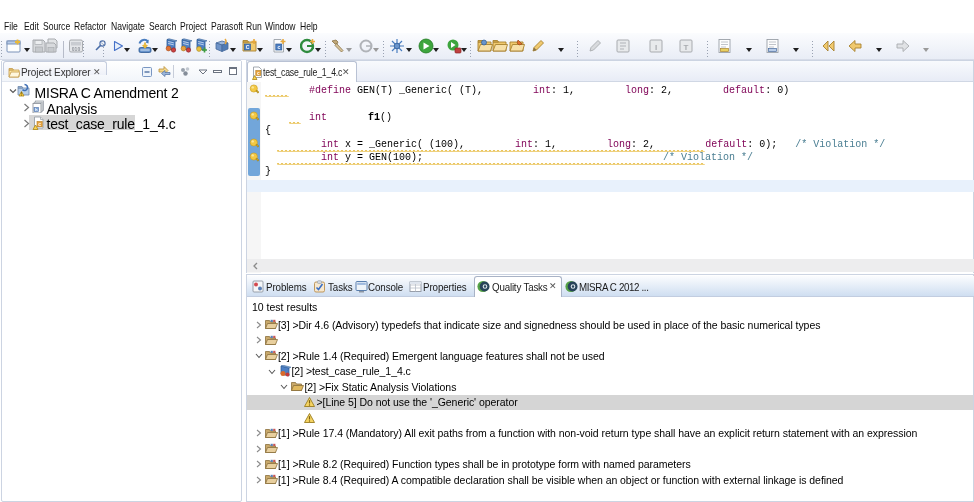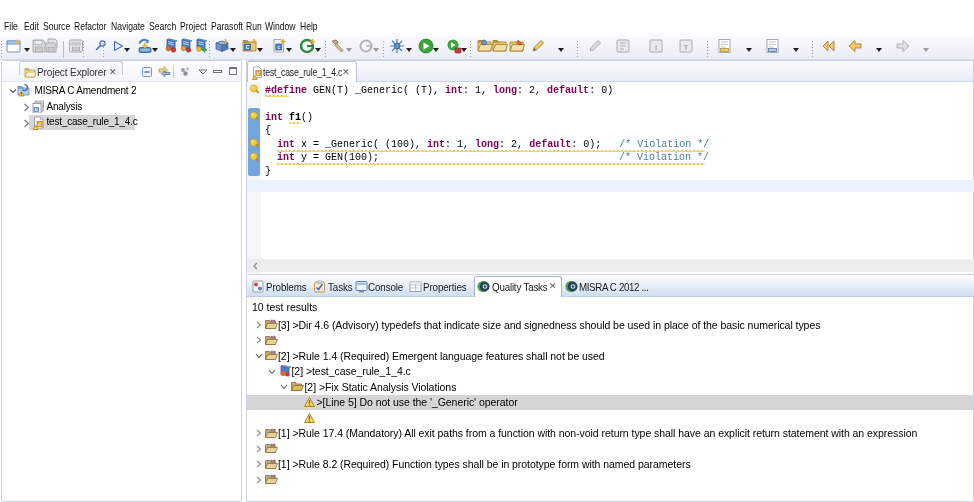--- a/index.html
+++ b/index.html
@@ -31,7 +31,7 @@
   background:#fff; border:1px solid #ccd4e2; border-radius:2px; }
 #lp-hdr { position:absolute; left:0; top:0; width:239px; height:21px;
   background:linear-gradient(#ffffff,#f2f5fa); border-bottom:1px solid #e1e6ef; }
-#lp-tab { position:absolute; left:17px; top:0px; width:104px; height:14px;
+#lp-tab { position:absolute; left:1px; top:0px; width:104px; height:14px;
   background:linear-gradient(#fdfdfe,#eef1f8); border:1px solid #c5cdde; border-bottom:none;
   border-radius:3px 3px 0 0; }
 .treerow { position:absolute; font-size:10px; letter-spacing:-0.2px; color:#000; white-space:nowrap; }

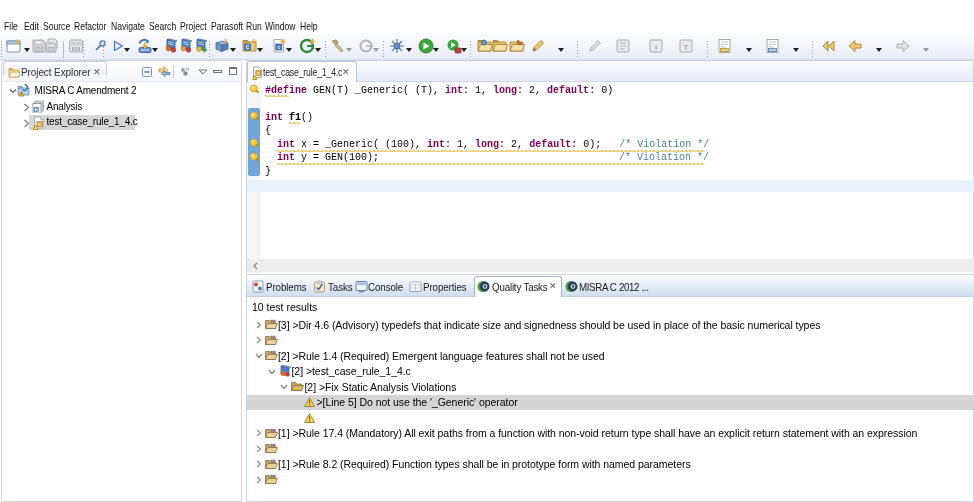--- a/index.html
+++ b/index.html
@@ -34,7 +34,7 @@
 #lp-tab { position:absolute; left:1px; top:0px; width:104px; height:14px;
   background:linear-gradient(#fdfdfe,#eef1f8); border:1px solid #c5cdde; border-bottom:none;
   border-radius:3px 3px 0 0; }
-.treerow { position:absolute; font-size:10px; letter-spacing:-0.2px; color:#000; white-space:nowrap; }
+.treerow { position:absolute; font-size:14px; letter-spacing:-0.2px; color:#000; white-space:nowrap; }
 #lp-sel { position:absolute; left:27px; top:54px; width:106px; height:15px; background:#d6d6d6; }
 
 

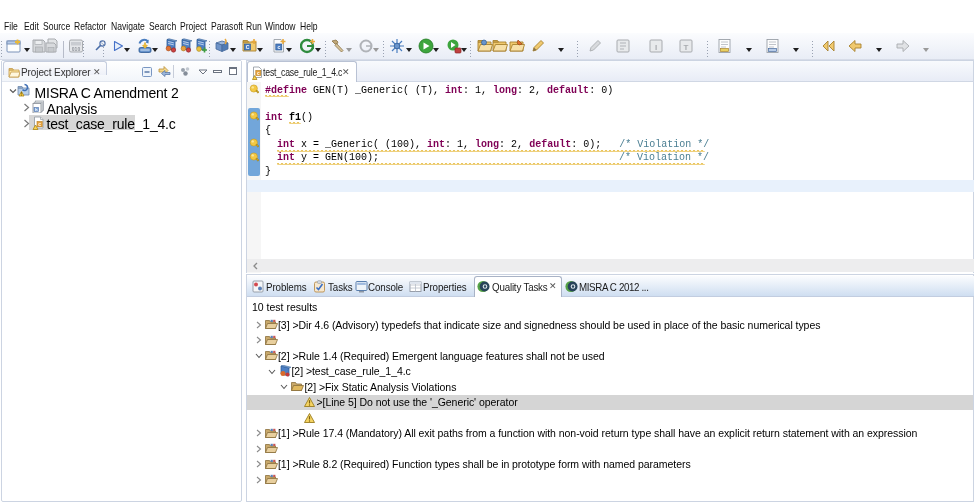--- a/index.html
+++ b/index.html
@@ -55,7 +55,7 @@
 #cursorline { position:absolute; left:0; top:97.5px; width:728px; height:12.5px; background:#e8f1fc; }
 #code { position:absolute; left:18px; top:1.5px; font-family:"Liberation Mono", monospace;
   font-size:10px; line-height:13.5px; white-space:pre; color:#000; }
-.kw { color:#7f0055; font-weight:bold; }
+.kw { color:#7f0055; font-weight:normal;margin-left:44px; }
 .cm { color:#4a7e92; }
 .bk { font-weight:bold; }
 .squig { position:absolute; height:3px; }

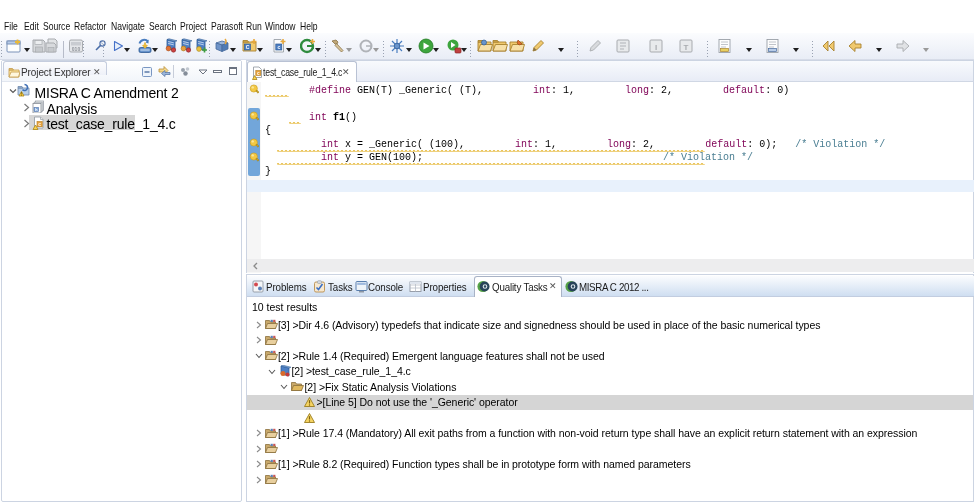--- a/index.html
+++ b/index.html
@@ -57,7 +57,7 @@
   font-size:10px; line-height:13.5px; white-space:pre; color:#000; }
 .kw { color:#7f0055; font-weight:normal;margin-left:44px; }
 .cm { color:#4a7e92; }
-.bk { font-weight:bold; }
+.bk { font-weight:bold;margin-left:35px; }
 .squig { position:absolute; height:3px; }
 
 

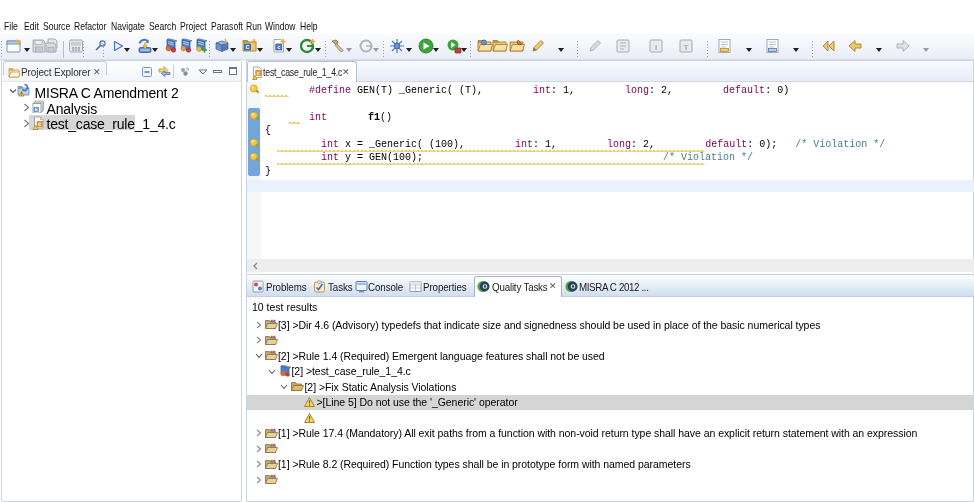--- a/index.html
+++ b/index.html
@@ -586,6 +586,7 @@
               <rect x="8.2" y="0.8" width="2.2" height="2.2" fill="#c95555"></rect>
               <path d="M0.5 9.5 L2.5 4.5 L12.5 4.5 L10.5 9.5 Z" fill="#e8cf9e" stroke="#8a703c" stroke-width="0.8"></path>
             </svg>
+<span class="qtext" style="left:31px">[1] &gt;Rule 8.4 (Required) A compatible declaration shall be visible when an object or function with external linkage is defined</span>
 </div>
 </div>
     </div>

